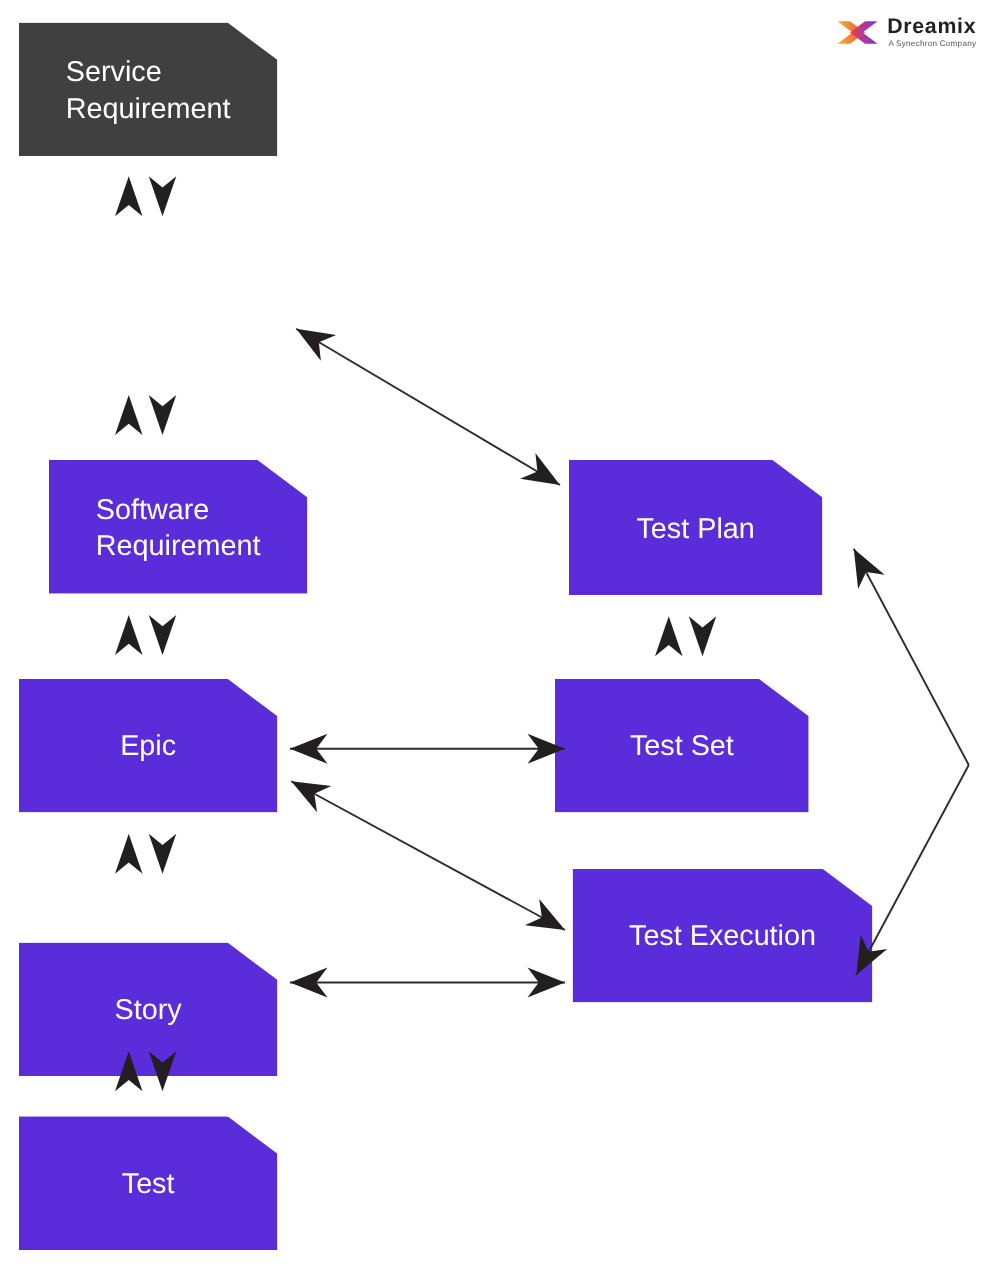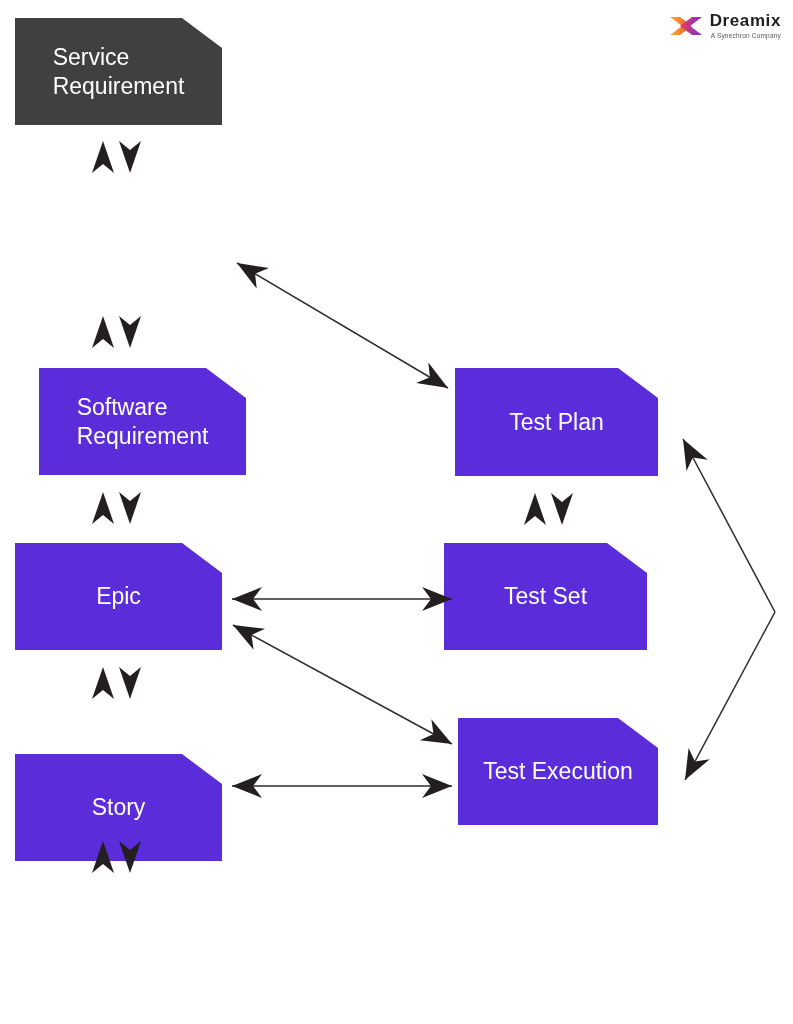--- a/index.html
+++ b/index.html
@@ -29,7 +29,7 @@
   #n-test{left:15px;top:893px;width:207px;height:107px;}
   #n-testplan{left:455px;top:368px;width:203px;height:108px;}
   #n-testset{left:444px;top:543px;width:203px;height:107px;}
-  #n-testexec{left:458px;top:718px;width:200px;height:107px;}
+  #n-testexec{left:458px;top:695px;width:240px;height:107px;}
   
   #connectors{position:absolute;left:0;top:0;pointer-events:none;}
 </style>

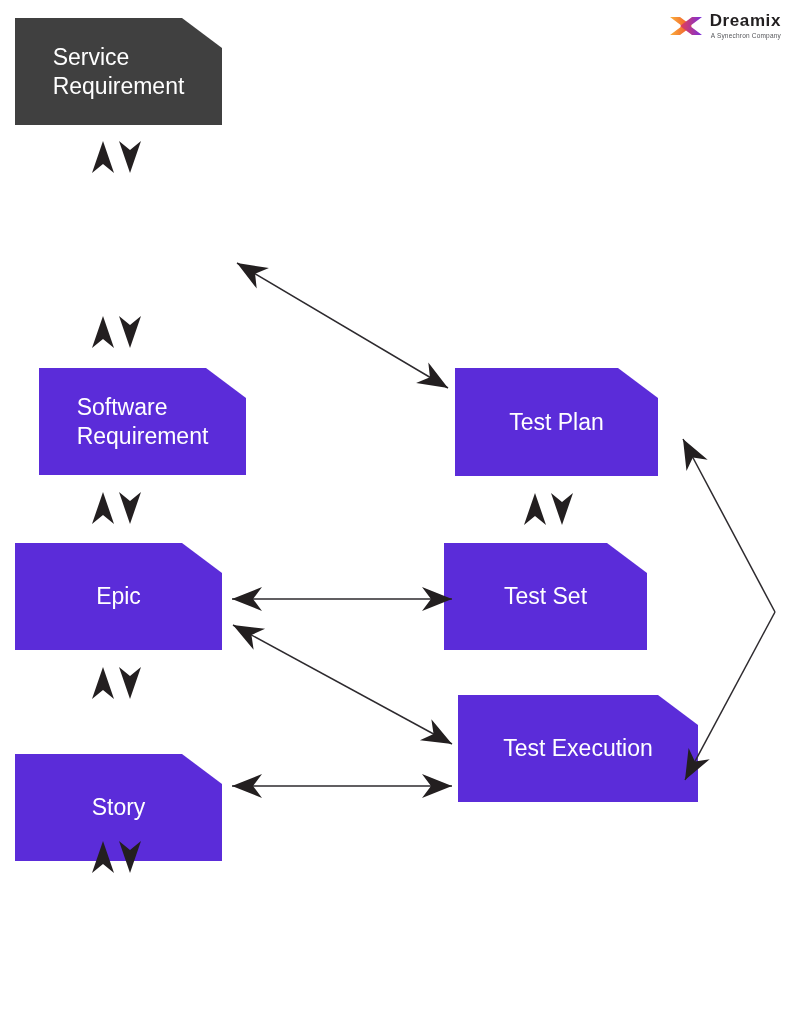--- a/index.html
+++ b/index.html
@@ -71,6 +71,9 @@
   <div class="node col-left" id="n-story" style="background: rgb(91, 44, 217); color: rgb(255, 255, 255);">
     <span class="lbl">Story</span>
   </div>
+  <div class="node col-left" id="n-test" style="background: rgb(91, 44, 217); color: rgb(255, 255, 255);">
+    <span class="lbl">Test</span>
+  </div>
 
   <div class="node col-right" id="n-testplan" style="background: rgb(91, 44, 217); color: rgb(255, 255, 255);">
     <span class="lbl">Test Plan</span>

